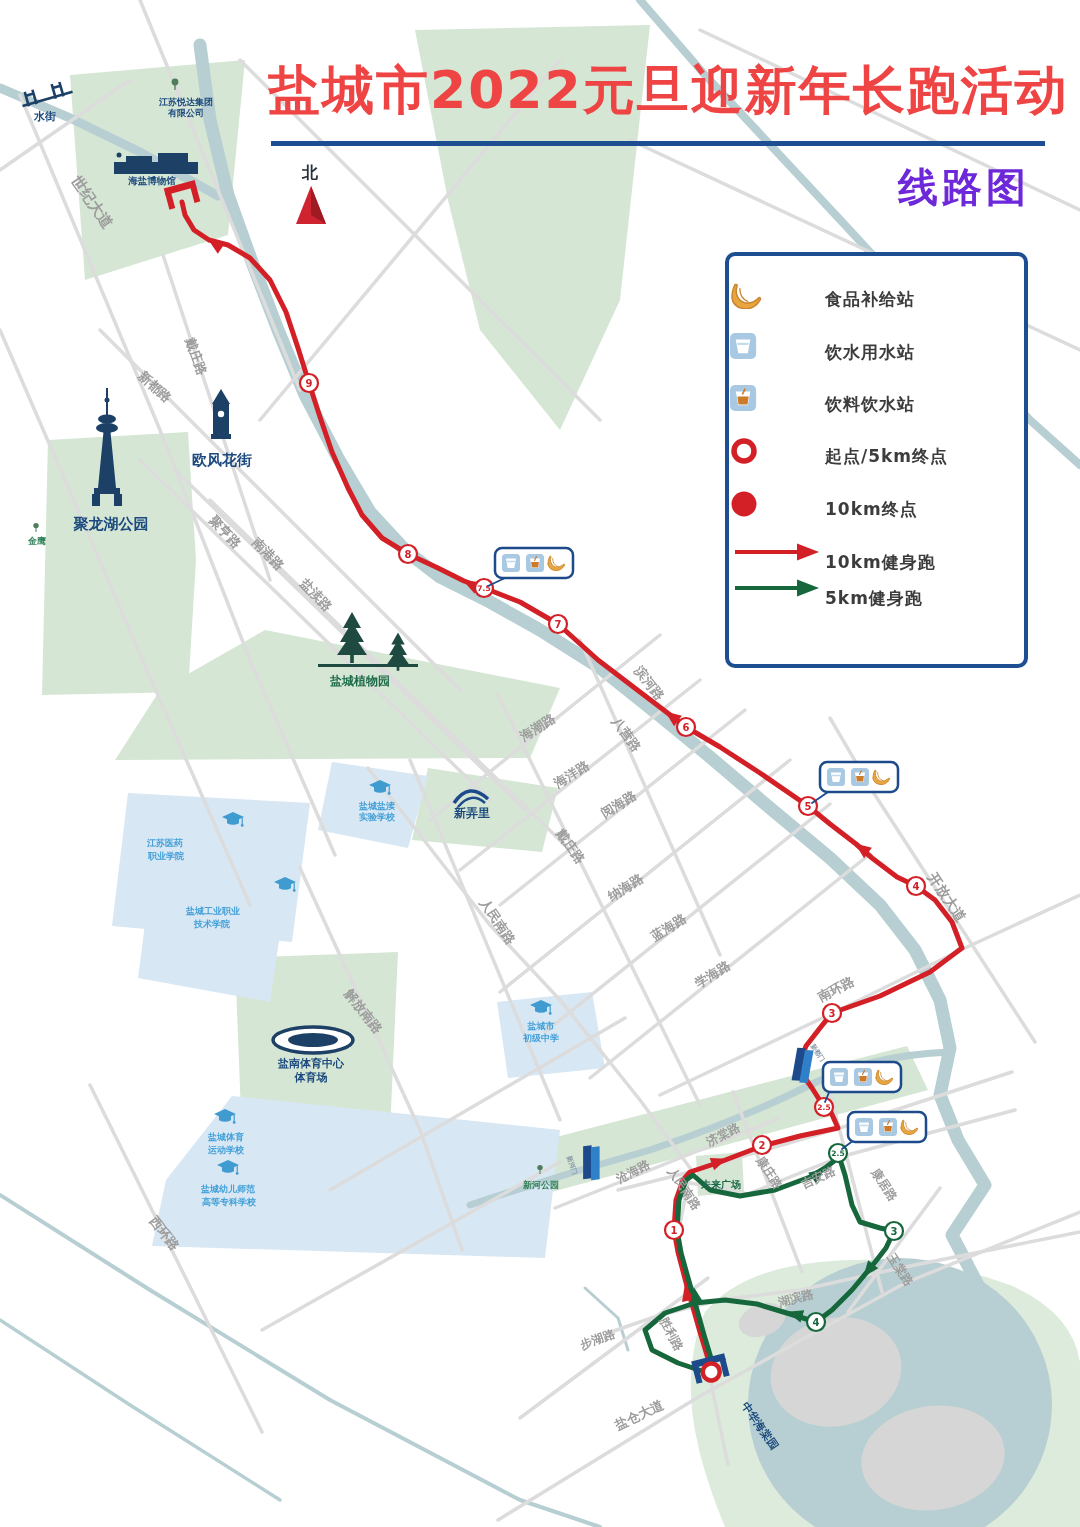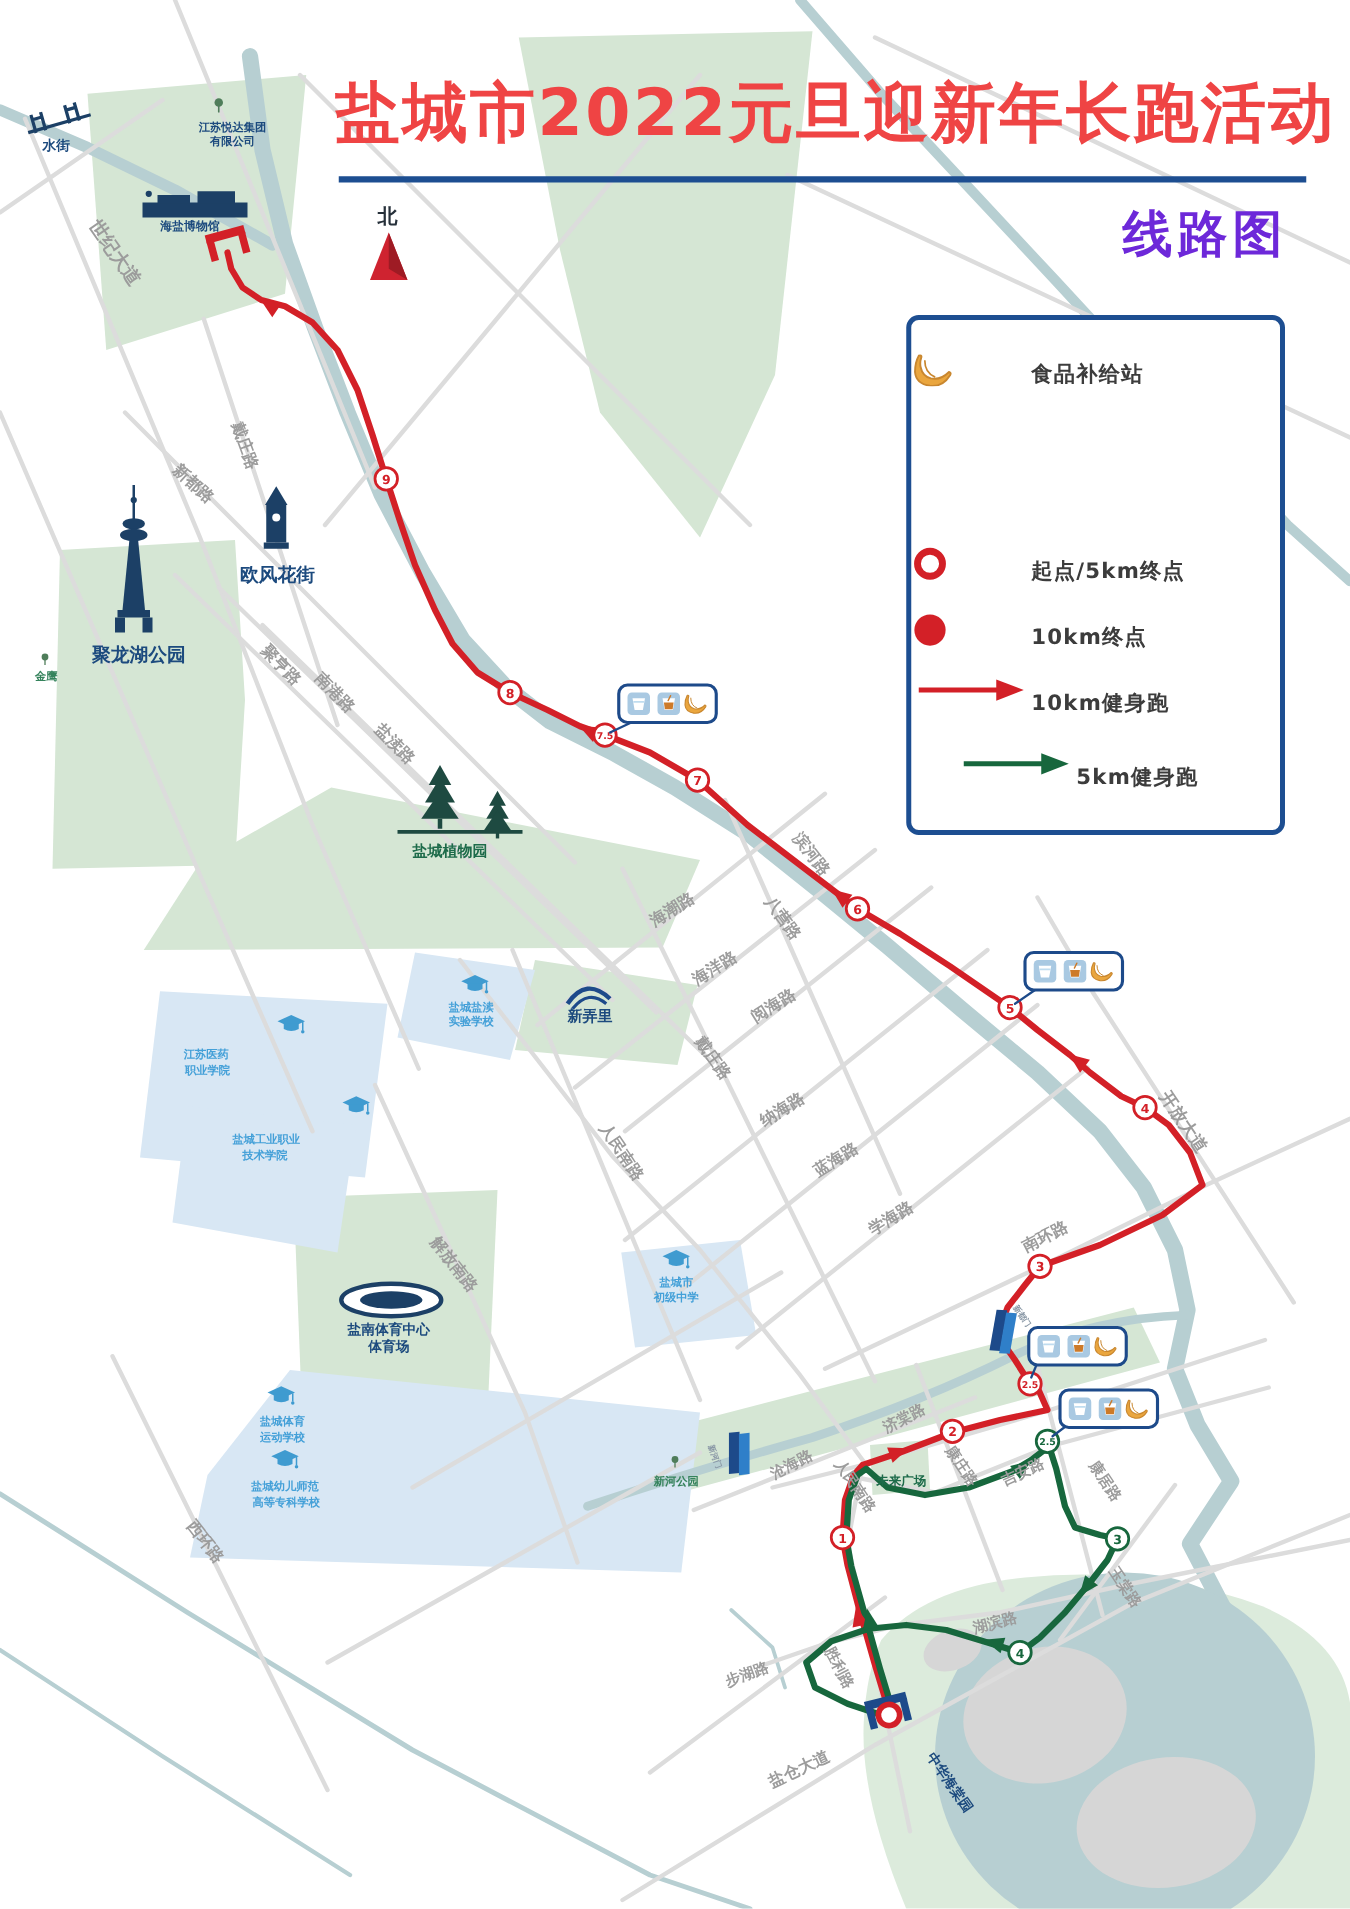--- a/index.html
+++ b/index.html
@@ -404,6 +404,14 @@
     </span>
     <span class="legend-label">食品补给站</span>
   </div>
+  <div class="legend-row" style="top:76px;">
+    <span class="legend-icon">
+      <svg width="28" height="28" viewBox="0 0 28 28">
+            <use href="#tile-water" transform="translate(1,1) scale(1.45)"></use>
+          </svg>
+    </span>
+    <span class="legend-label">饮水用水站</span>
+  </div>
   <div class="legend-row" style="top:180px;">
     <span class="legend-icon">
       <svg width="30" height="30" viewBox="0 0 30 30">

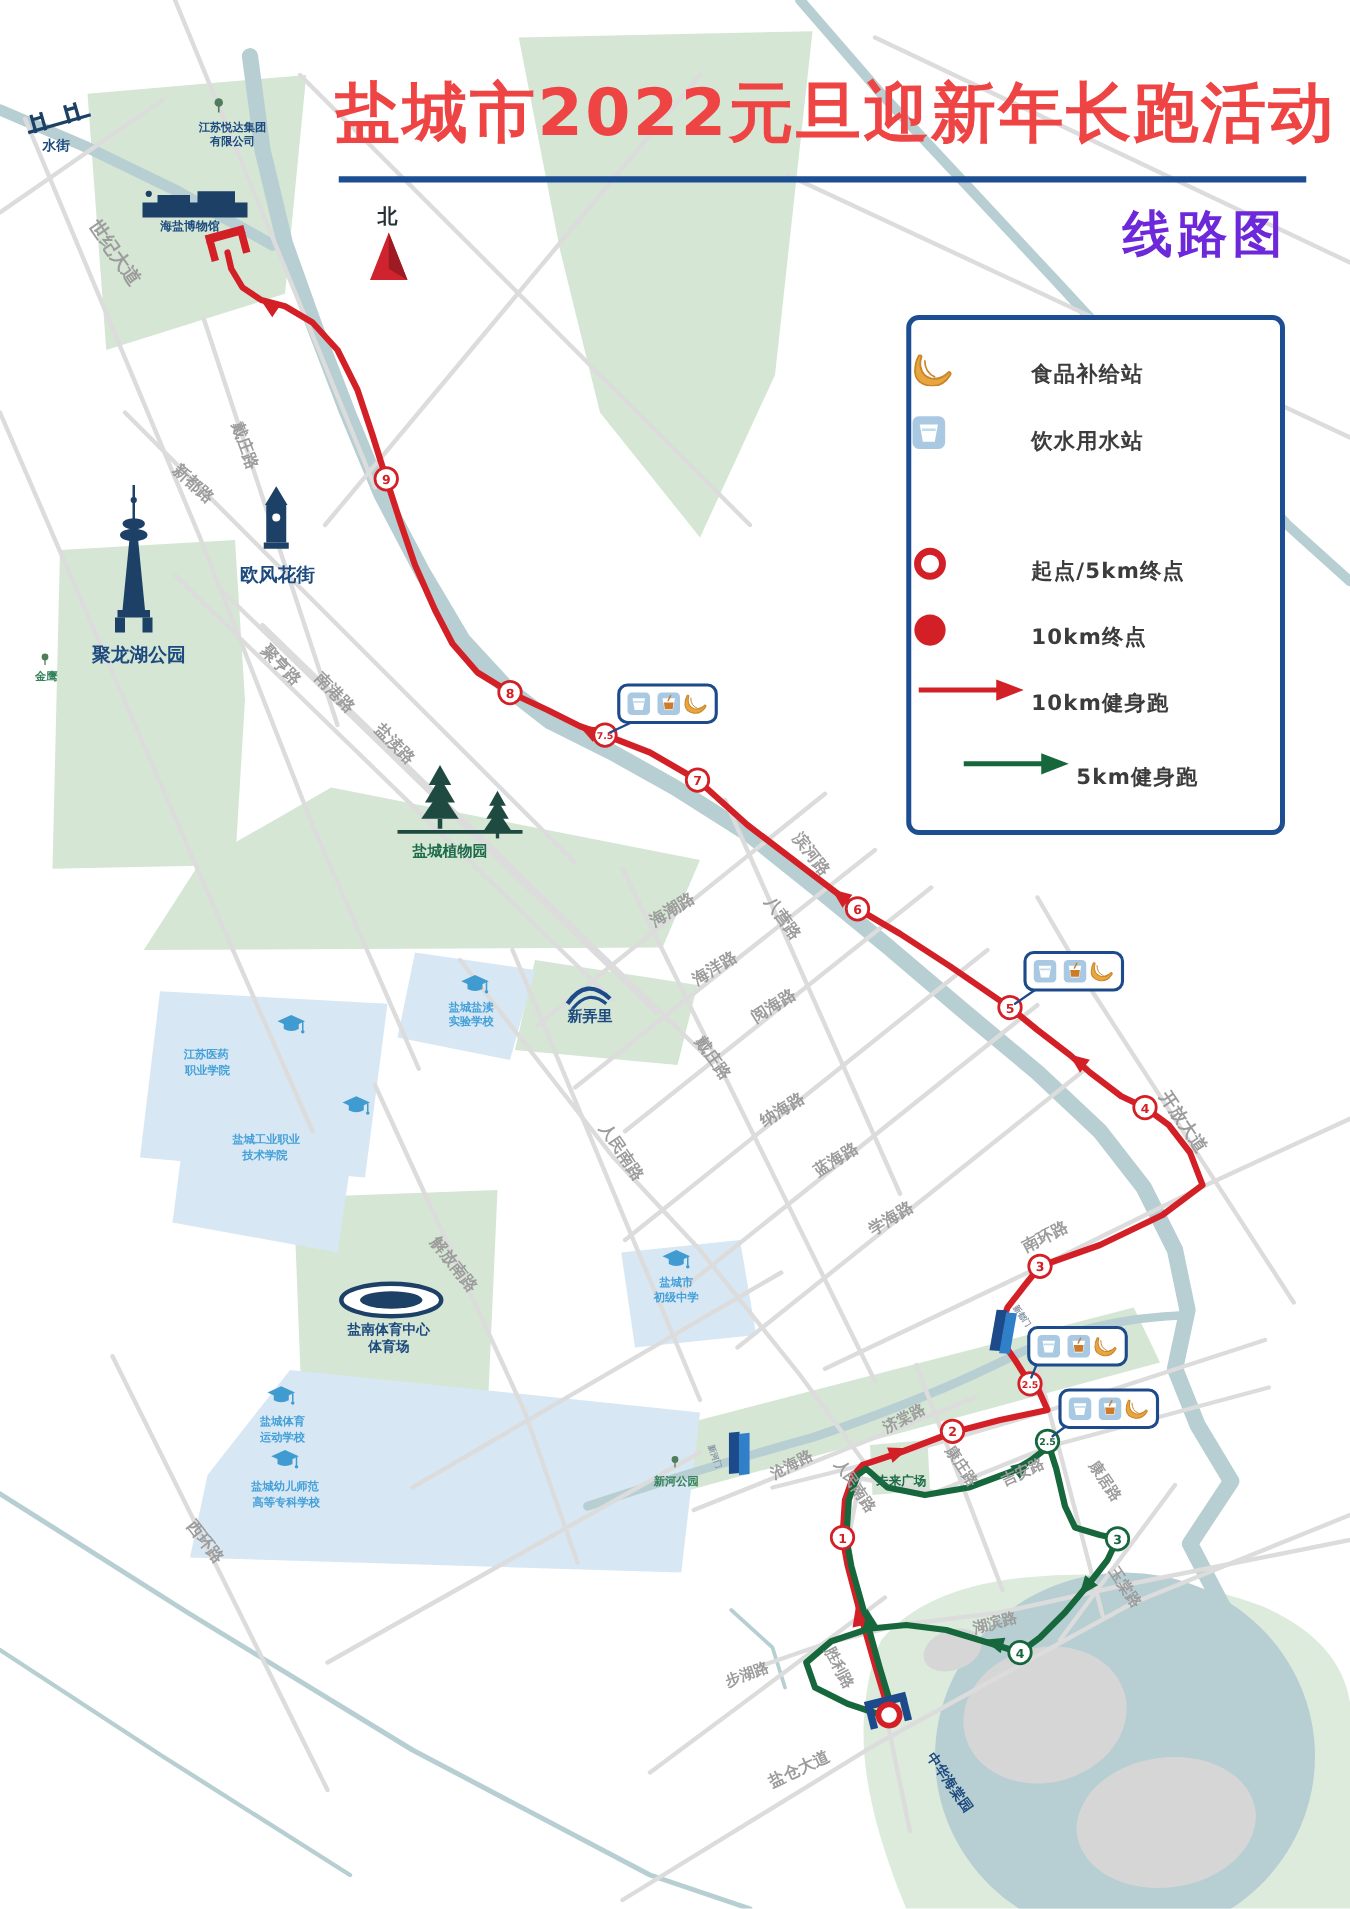--- a/index.html
+++ b/index.html
@@ -412,6 +412,14 @@
     </span>
     <span class="legend-label">饮水用水站</span>
   </div>
+  <div class="legend-row" style="top:128px;">
+    <span class="legend-icon">
+      <svg width="28" height="28" viewBox="0 0 28 28">
+            <use href="#tile-drink" transform="translate(1,1) scale(1.45)"></use>
+          </svg>
+    </span>
+    <span class="legend-label">饮料饮水站</span>
+  </div>
   <div class="legend-row" style="top:180px;">
     <span class="legend-icon">
       <svg width="30" height="30" viewBox="0 0 30 30">

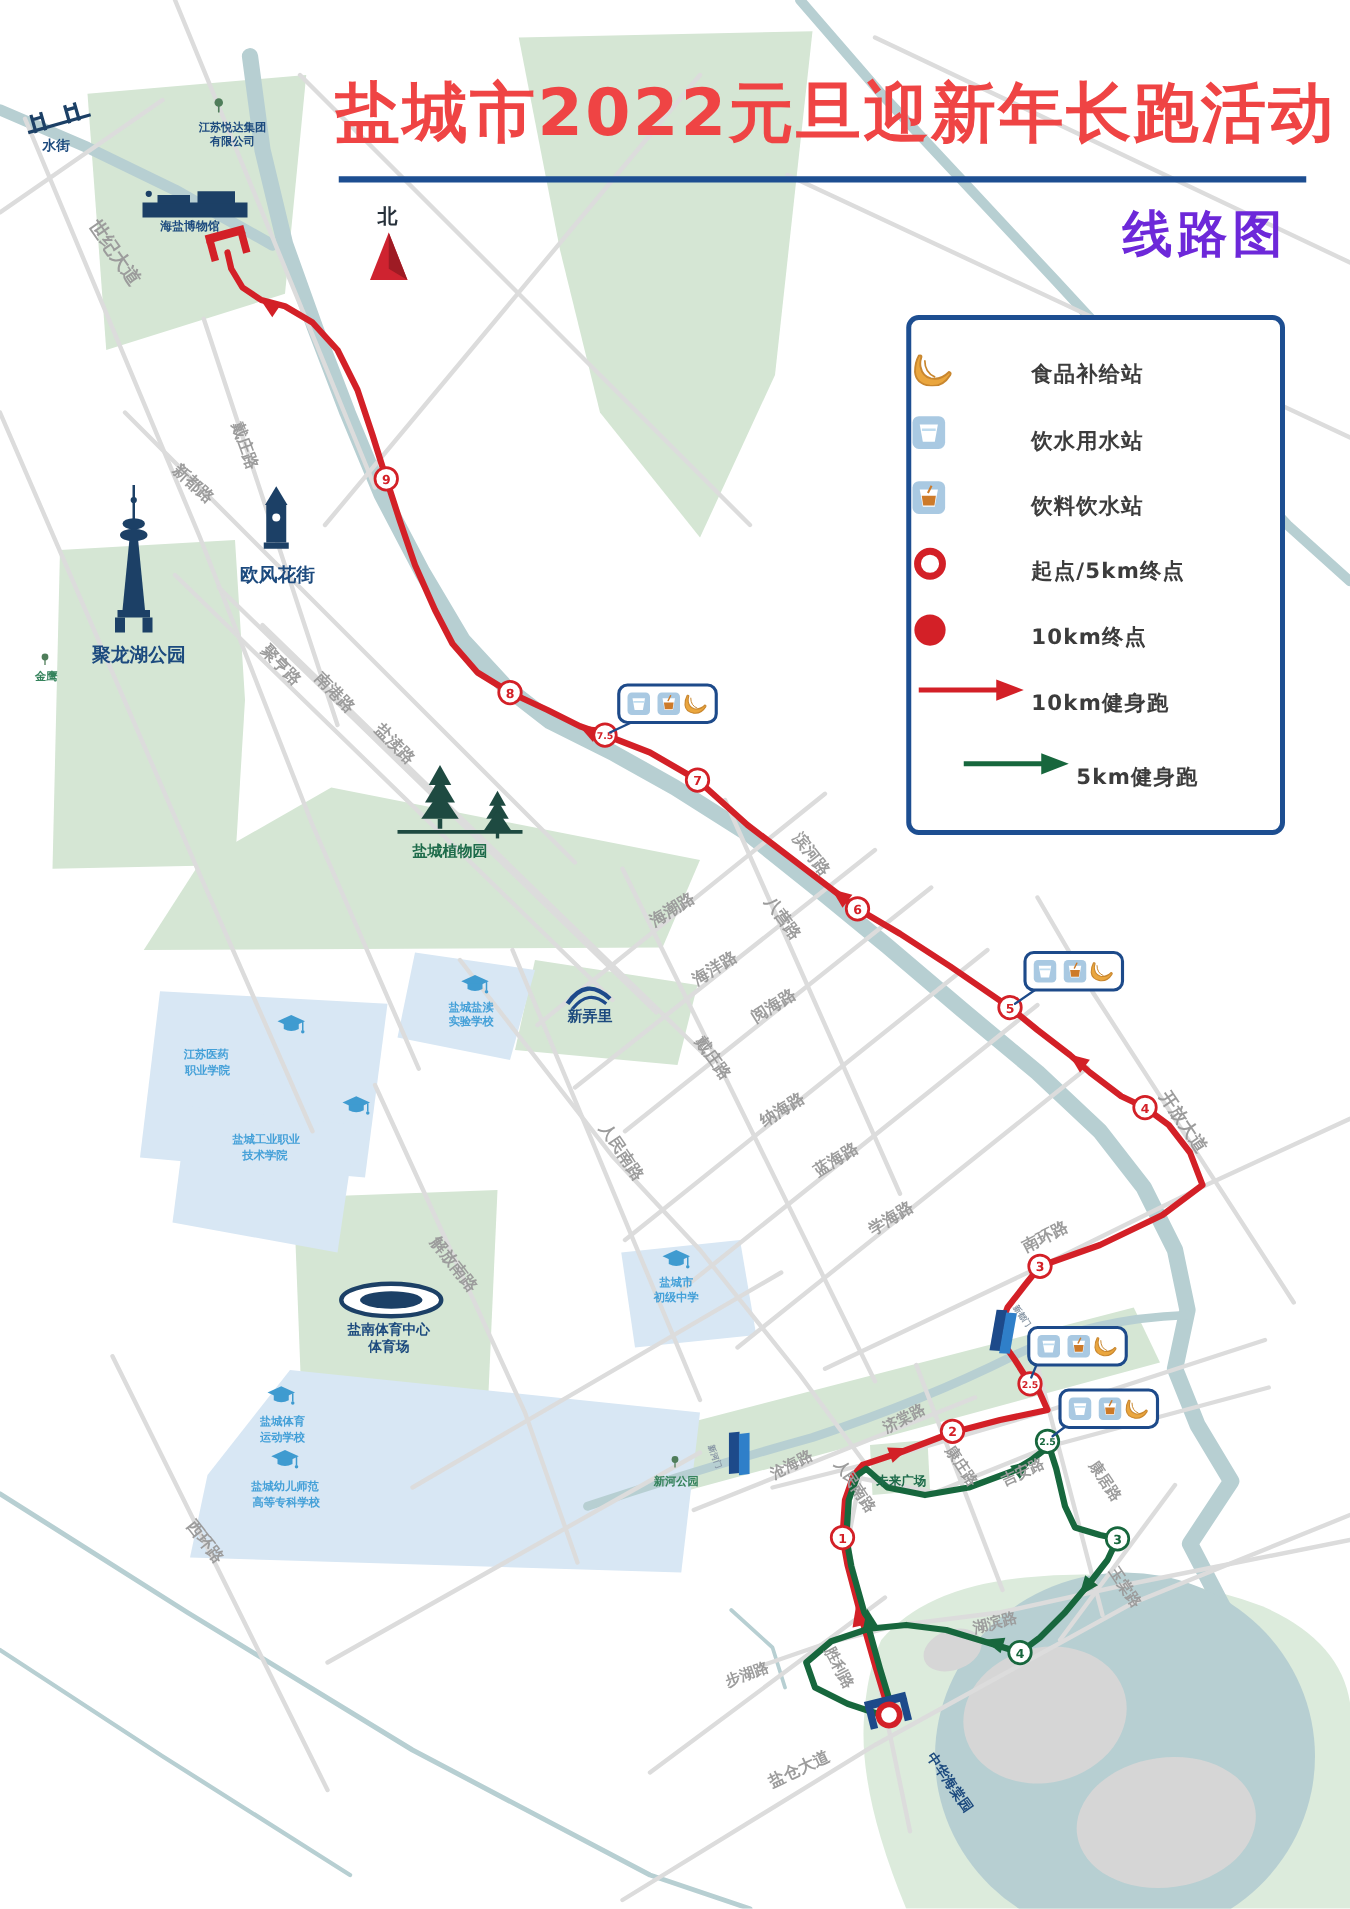--- a/index.html
+++ b/index.html
@@ -445,7 +445,7 @@
     </span>
     <span class="legend-label">10km健身跑</span>
   </div>
-  <div class="legend-row" style="top:345px;margin-left:36px;">
+  <div class="legend-row" style="top:322px;">
     <span class="legend-icon">
       <svg width="96" height="20" viewBox="0 0 96 20">
             <line x1="6" y1="10" x2="74" y2="10" stroke="#17673d" stroke-width="4"></line>

